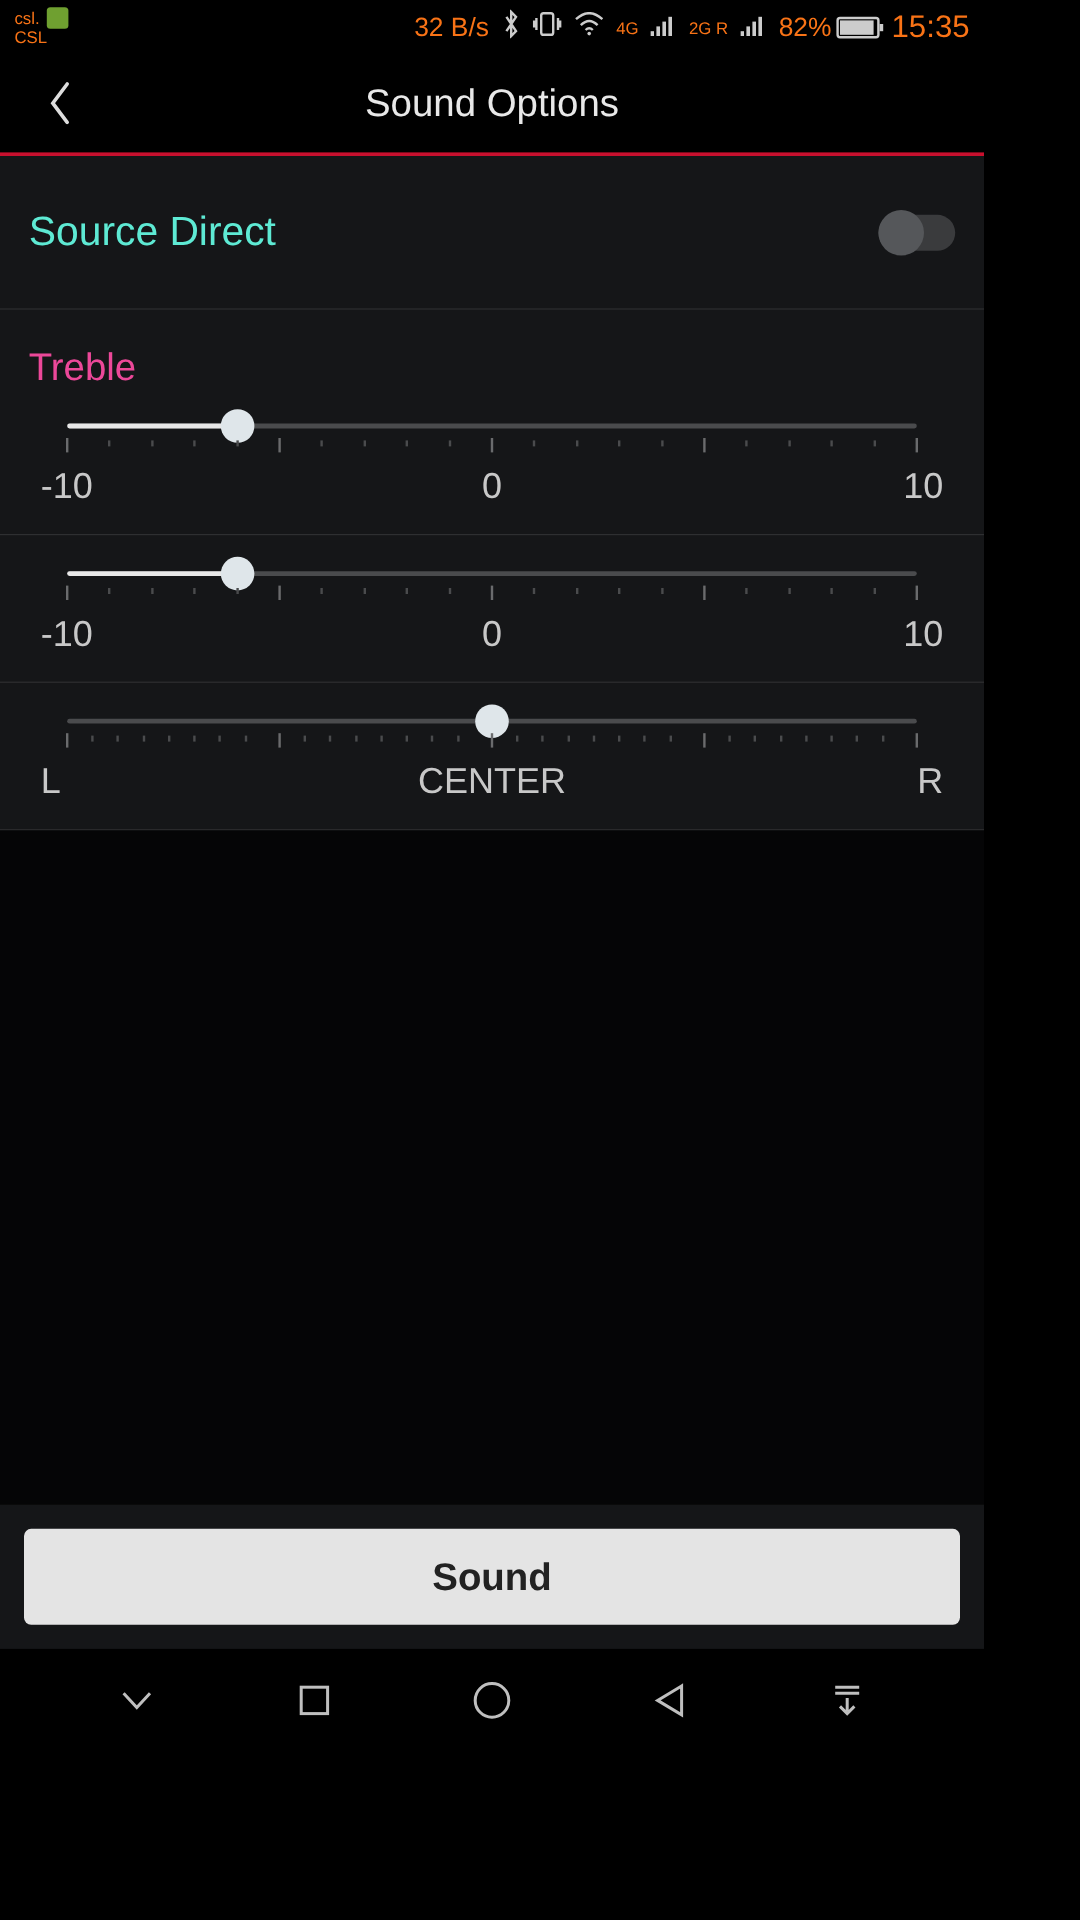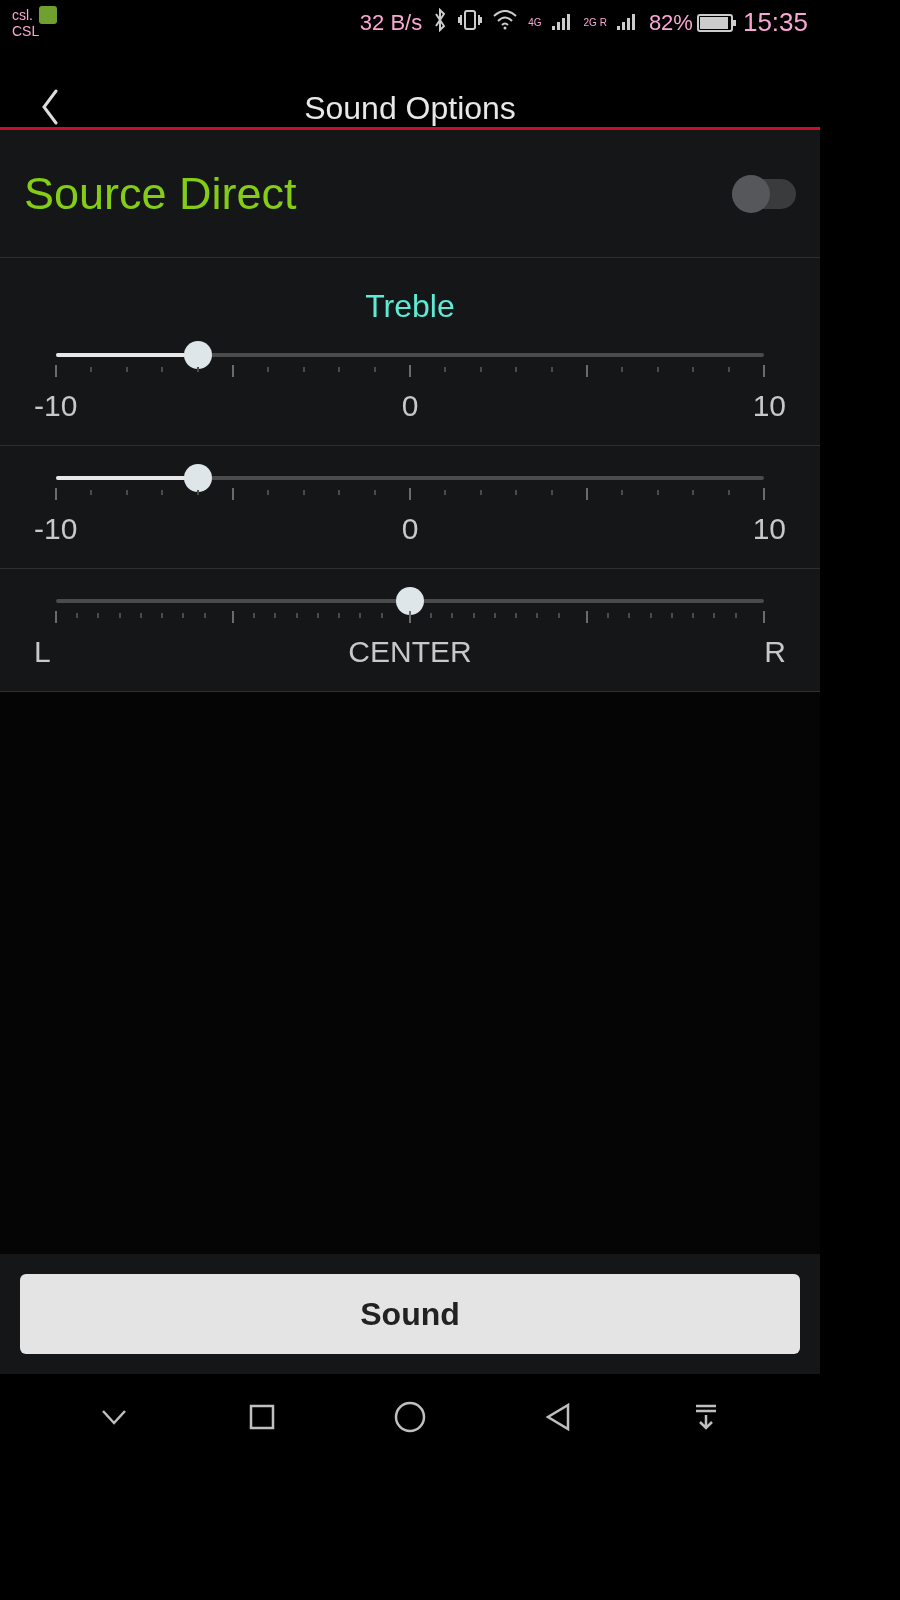--- a/index.html
+++ b/index.html
@@ -19,7 +19,7 @@
     justify-content: space-between;
     padding: 0 12px;
     font-size: 18px;
-    color: #f9a8d4;
+    color: #f97316;
     background: #000;
   }
   .status-left { display: flex; flex-direction: column; font-size: 14px; line-height: 15px; }

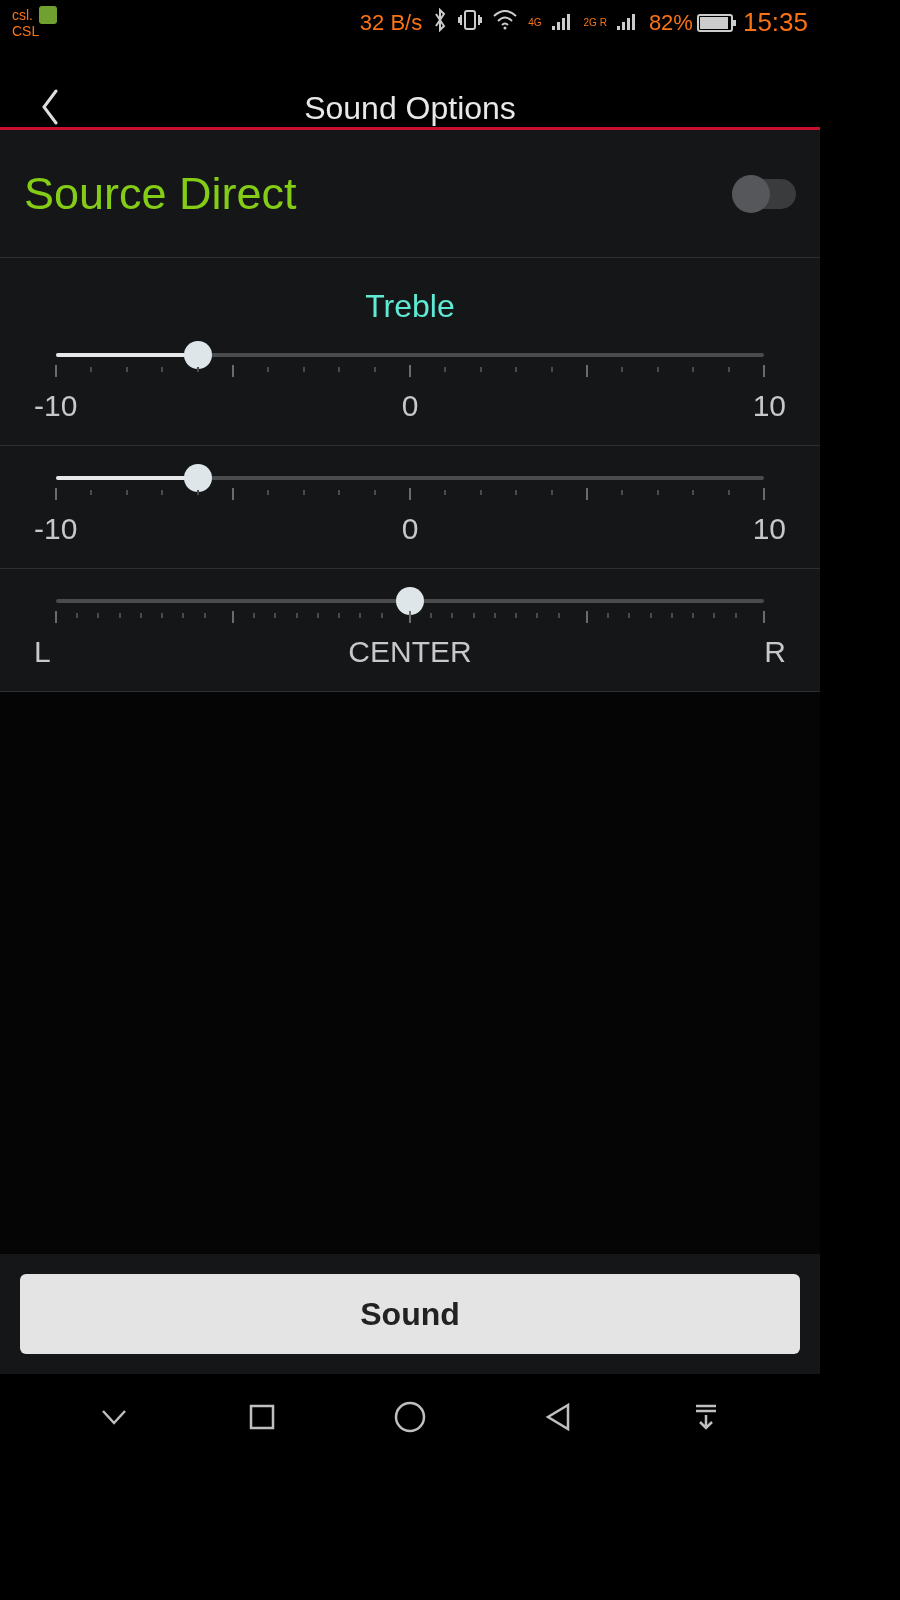--- a/index.html
+++ b/index.html
@@ -28,7 +28,7 @@
     width: 18px; height: 18px; background: #6fa030; border-radius: 3px; position: relative;
   }
   .status-right { display: flex; align-items: center; gap: 10px; font-size: 22px; }
-  .status-right .sig { font-size: 10px; }
+  .status-right .sig { font-size: 14px; }
   .status-right .batwrap { display:flex; align-items:center; gap:4px;}
   .status-right .bat { width: 36px; height: 18px; border: 2px solid #ccc; border-radius: 3px; position: relative;}
   .status-right .bat::after { content:""; position:absolute; right:-5px; top:4px; width:3px; height:6px; background:#ccc;}

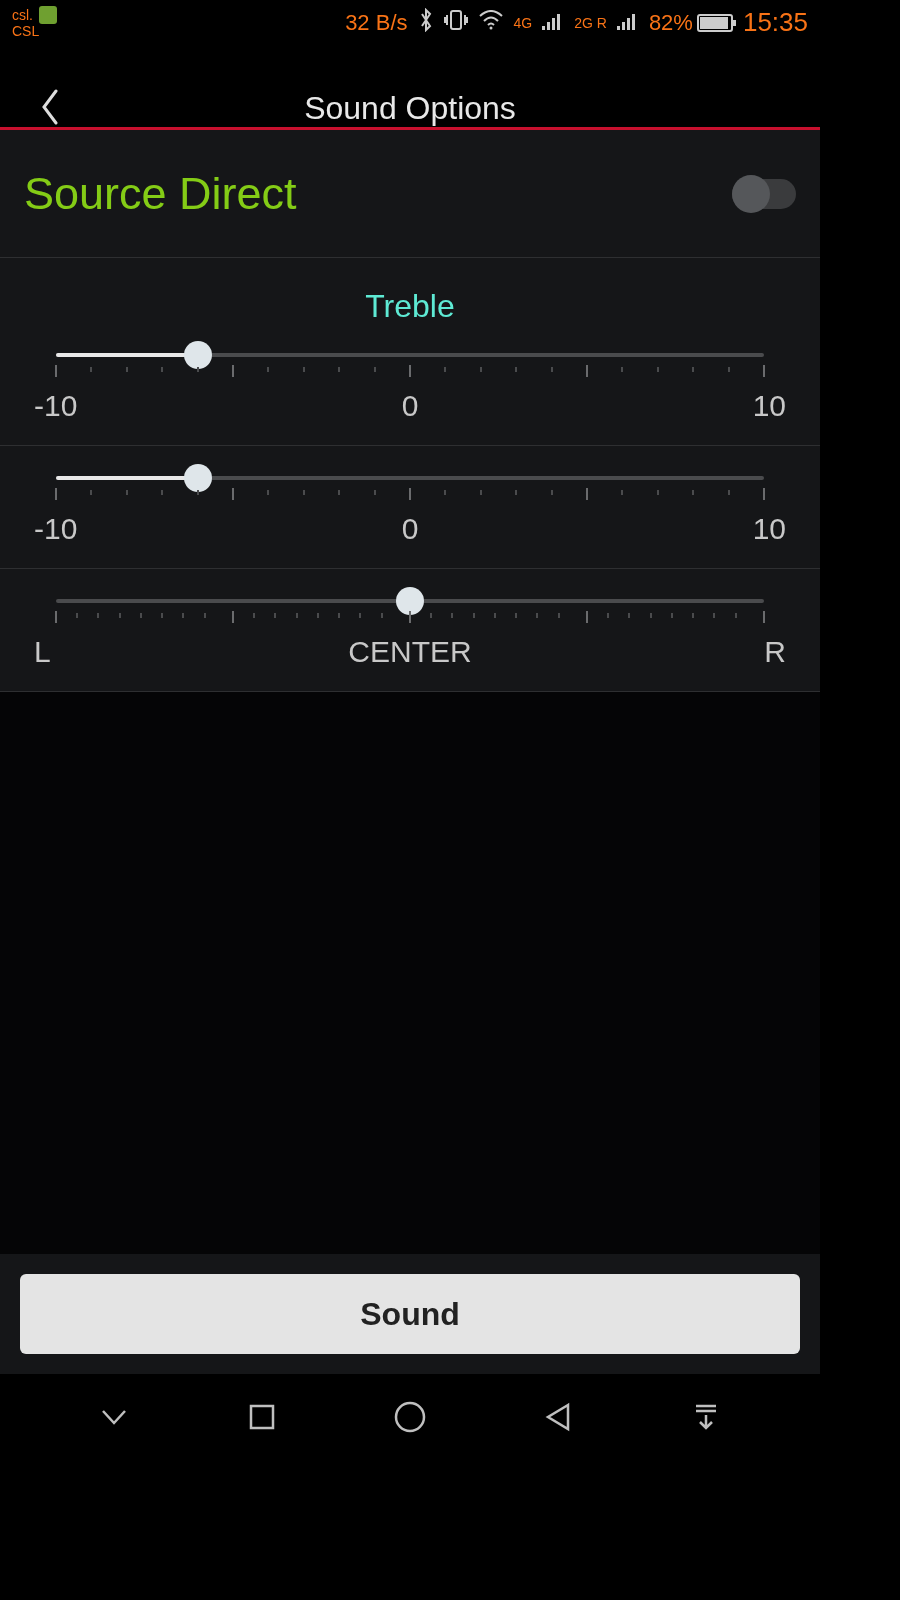--- a/index.html
+++ b/index.html
@@ -39,7 +39,7 @@
   .title-bar {
     height: 85px;
     display: flex;
-    align-items: flex-end;
+    align-items: center;
     justify-content: center;
     position: relative;
     background: #000;

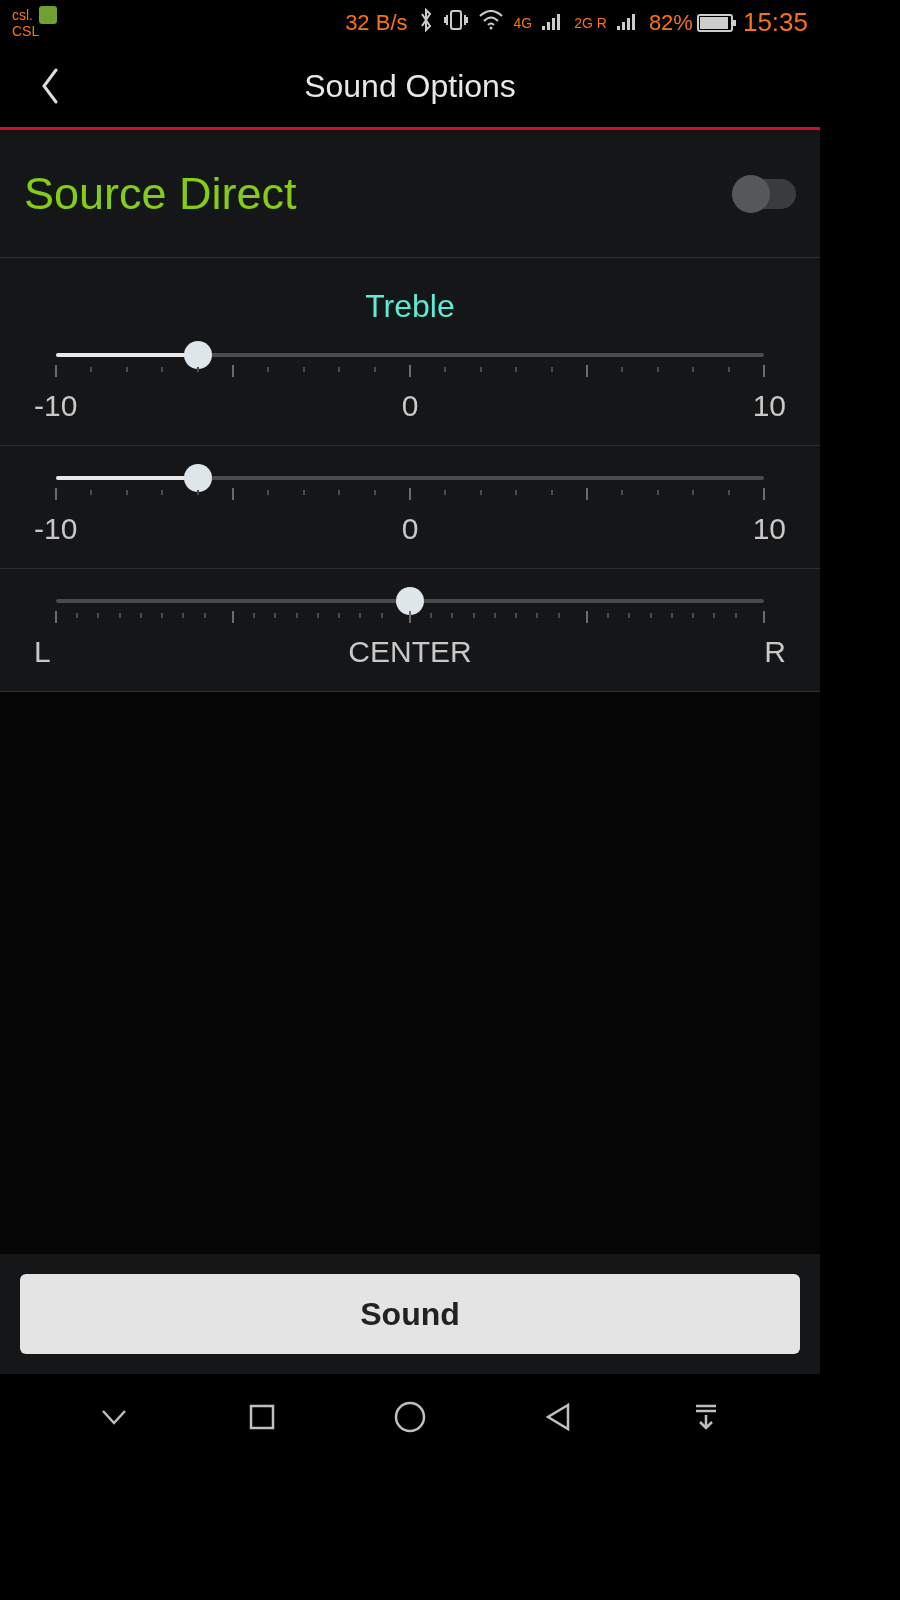--- a/index.html
+++ b/index.html
@@ -72,7 +72,7 @@
     height: 128px;
     border-bottom: 1px solid #2e2f31;
   }
-  .setting-row .label { font-size: 45px; color: #84cc16; }
+  .setting-row .label { font-size: 34px; color: #5eead4; }
   .toggle {
     width: 64px; height: 30px; background: #3a3b3d; border-radius: 15px;
     position: relative; cursor: pointer;

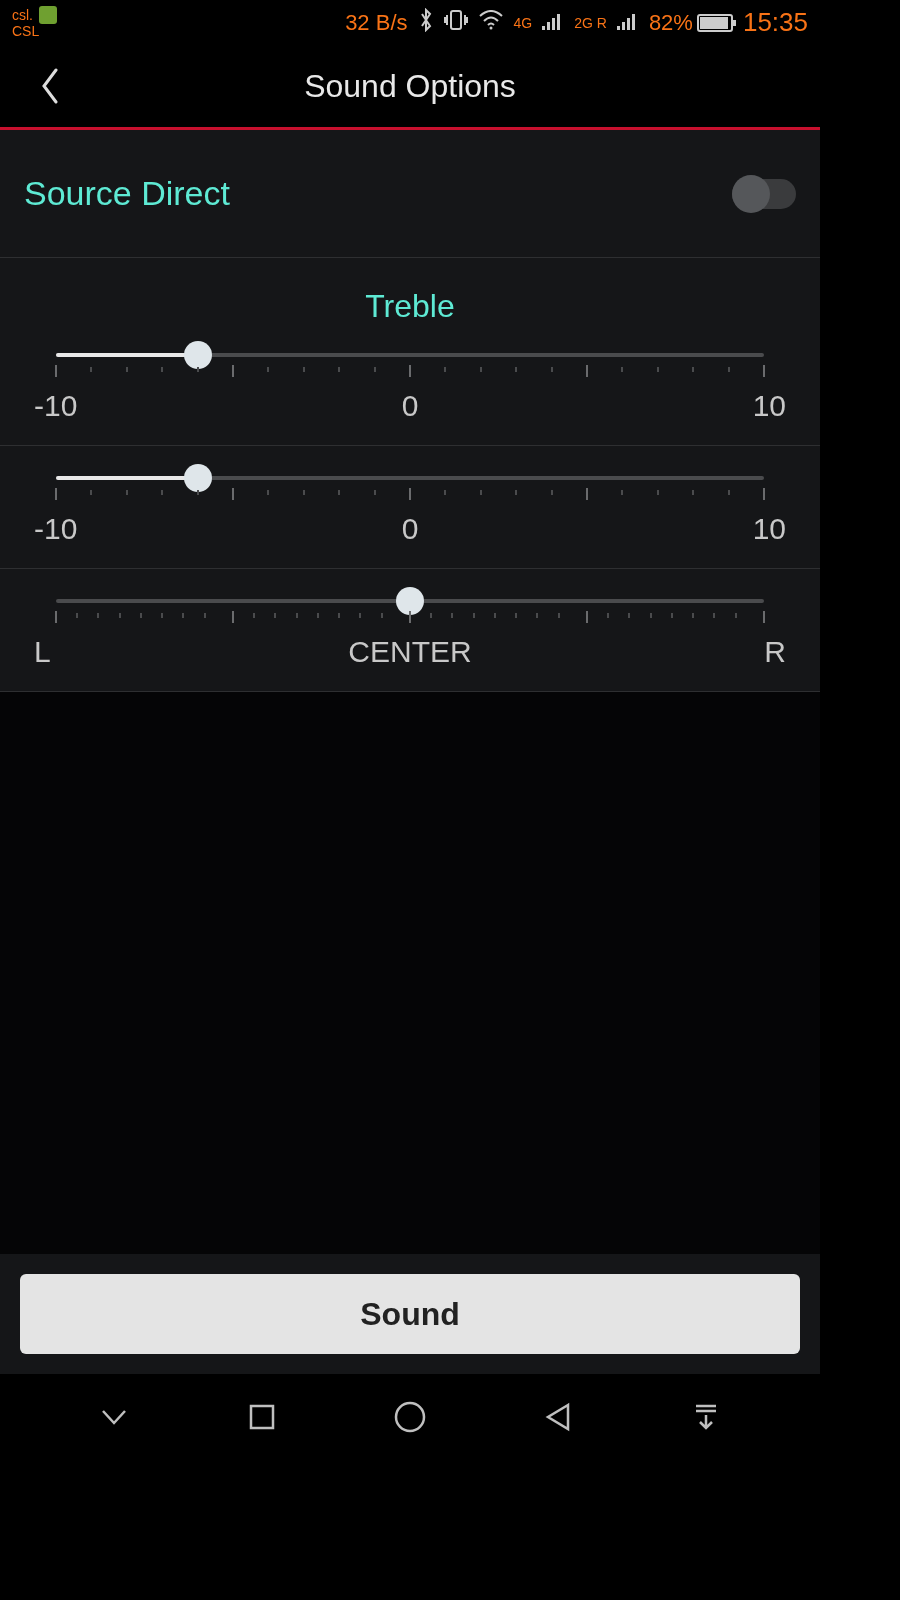--- a/index.html
+++ b/index.html
@@ -90,7 +90,7 @@
     border-bottom: 1px solid #2e2f31;
   }
   .slider-section .label {
-    text-align: center; font-size: 32px; color: #5eead4; margin-bottom: 28px;
+    font-size: 32px; color: #ec4899; margin-bottom: 28px;
   }
   .slider-track-wrap {
     position: relative;

